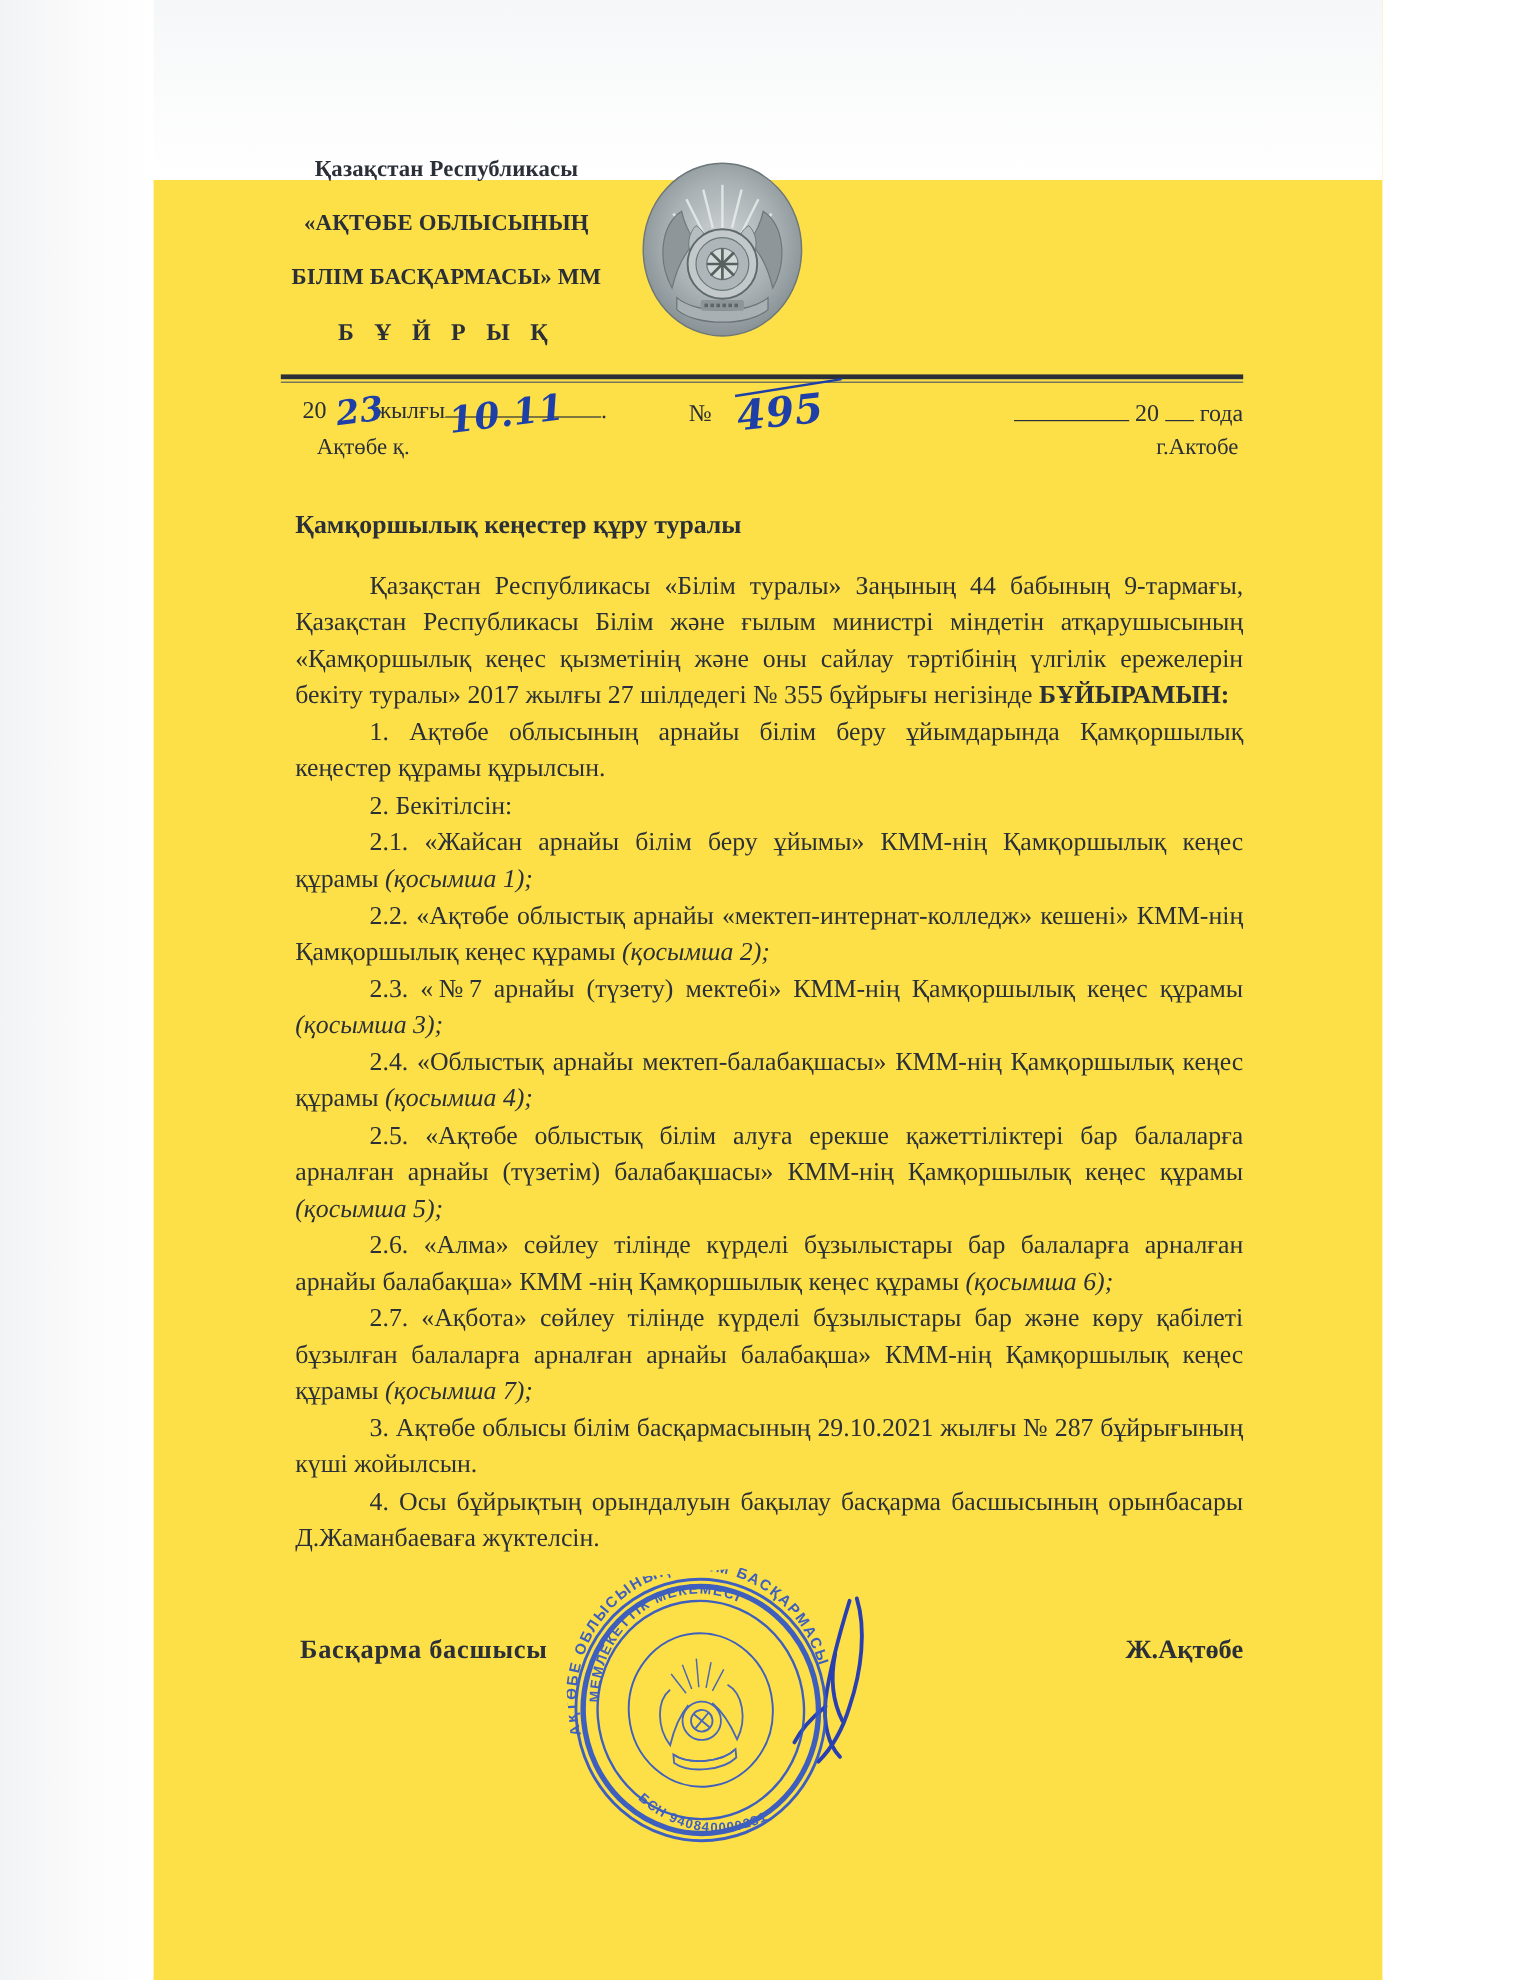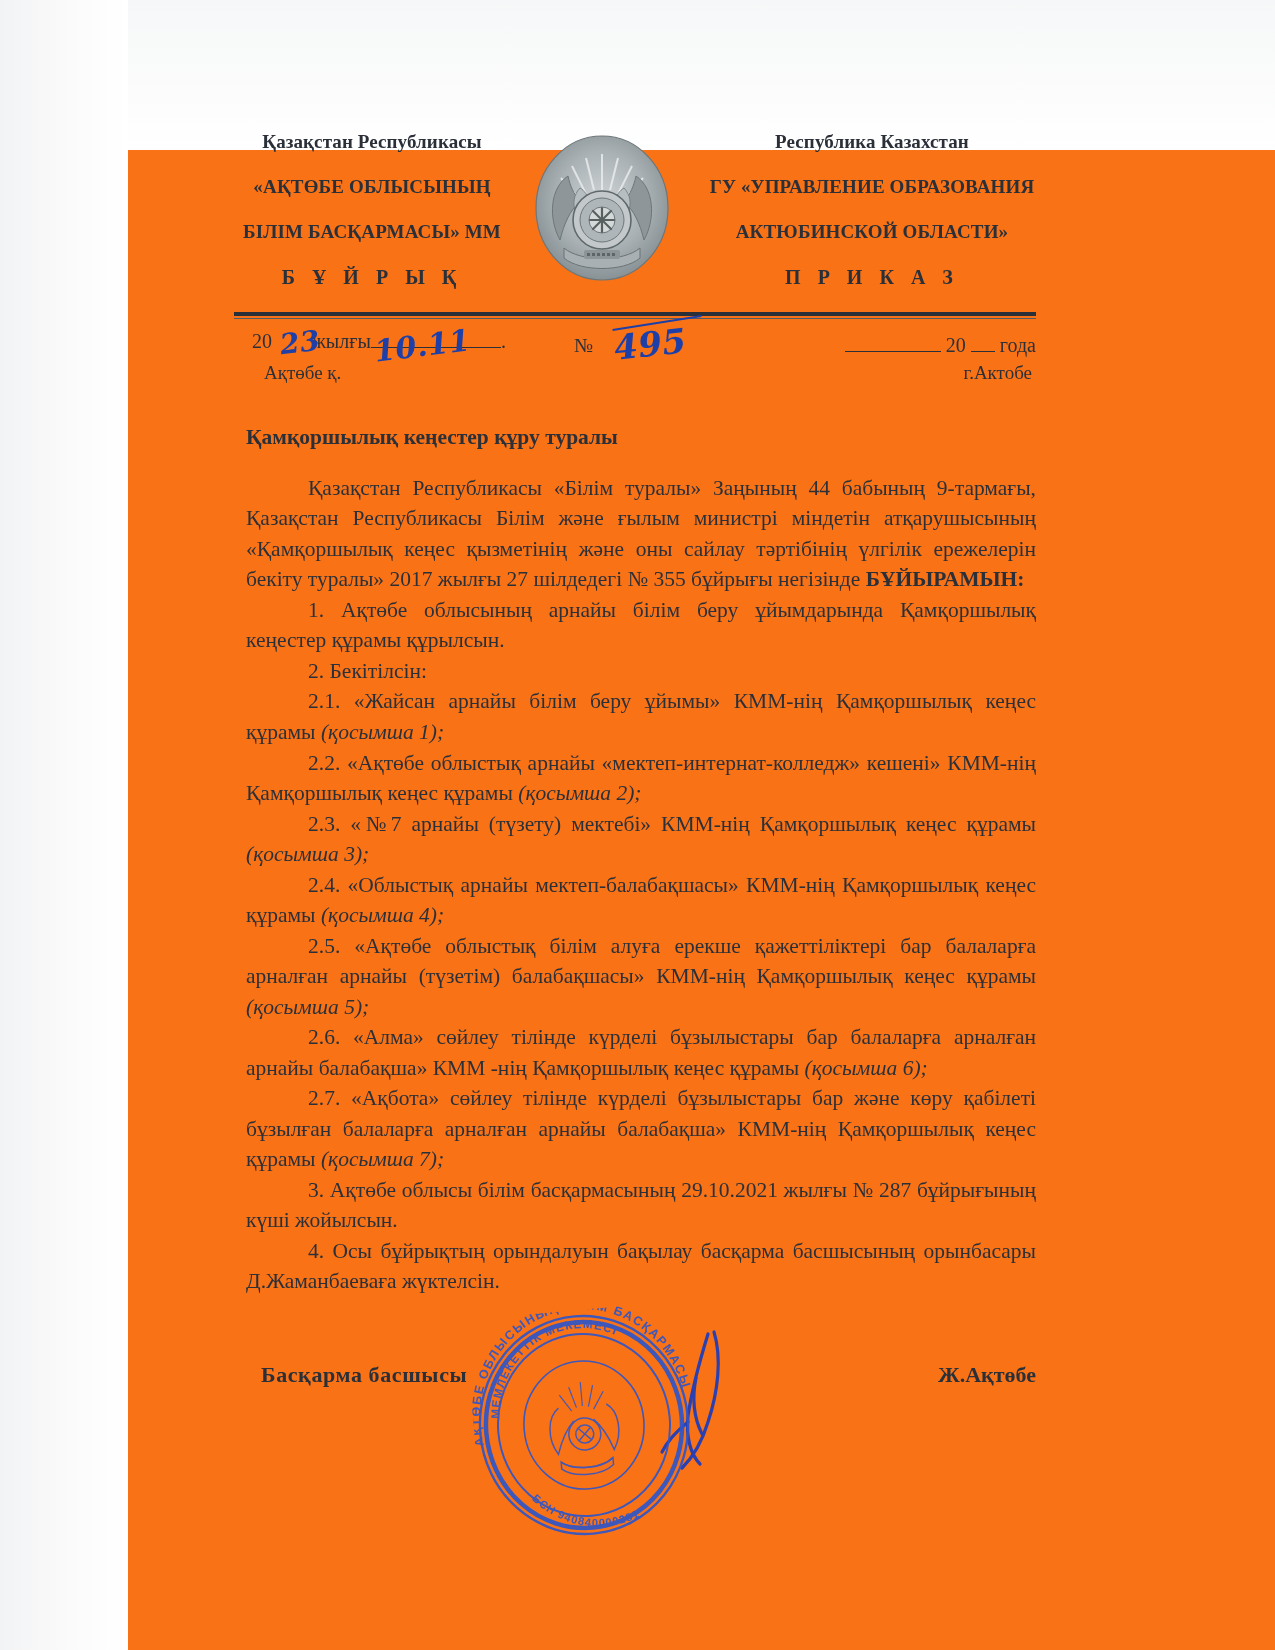--- a/index.html
+++ b/index.html
@@ -10,9 +10,9 @@
   }
   .page {
     position: relative;
-    width: 1275px;
+    width: 1152px;
     height: 1650px;
-    background: #f97316;
+    background: #fde047;
     overflow: hidden;
     font-family: "Liberation Serif", "DejaVu Serif", serif;
     color: #2b3038;

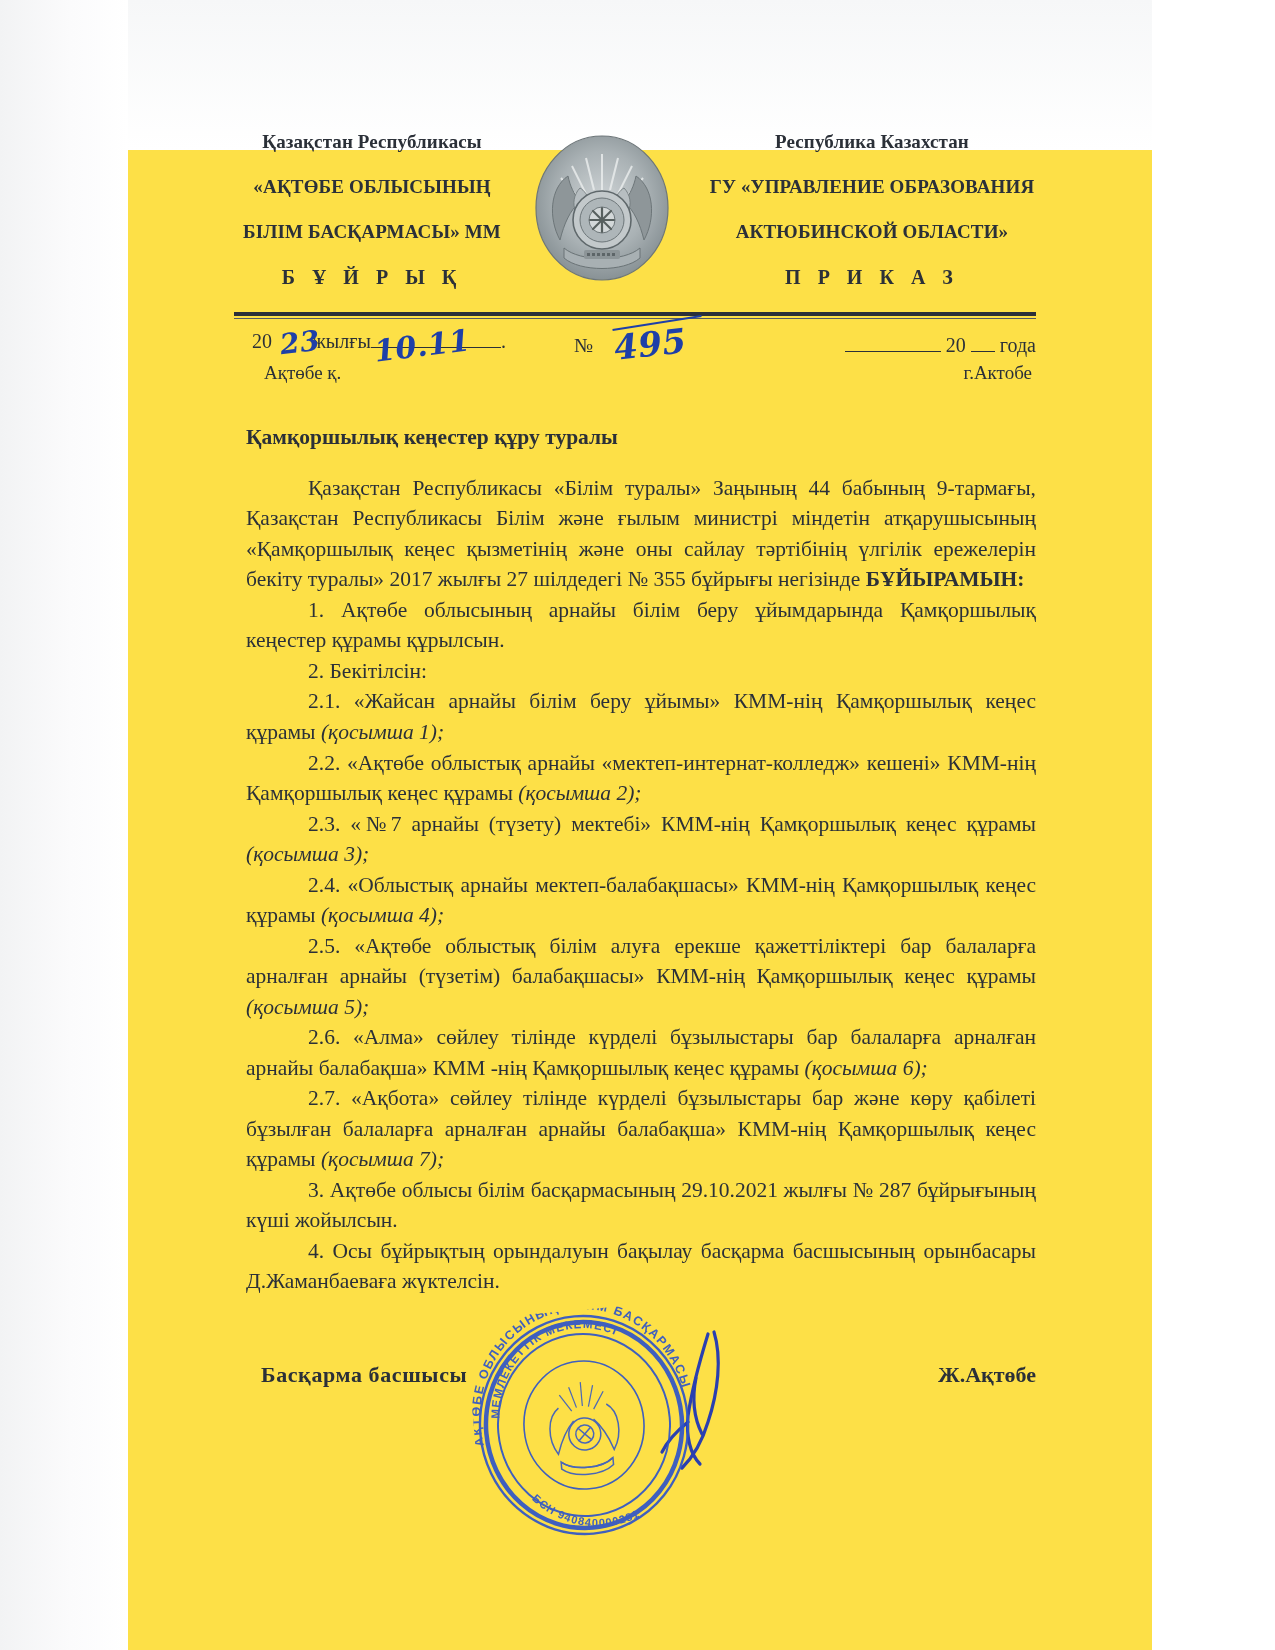--- a/index.html
+++ b/index.html
@@ -276,12 +276,6 @@
       </svg>
     </div>
 
-    <div class="lh-col lh-right">
-      <div class="lh-line first">Республика Казахстан</div>
-      <div class="lh-line caps">ГУ «УПРАВЛЕНИЕ ОБРАЗОВАНИЯ</div>
-      <div class="lh-line caps">АКТЮБИНСКОЙ ОБЛАСТИ»</div>
-      <div class="doc-word">П Р И К А З</div>
-    </div>
   </div>
 
   <div class="rule-thick"></div>

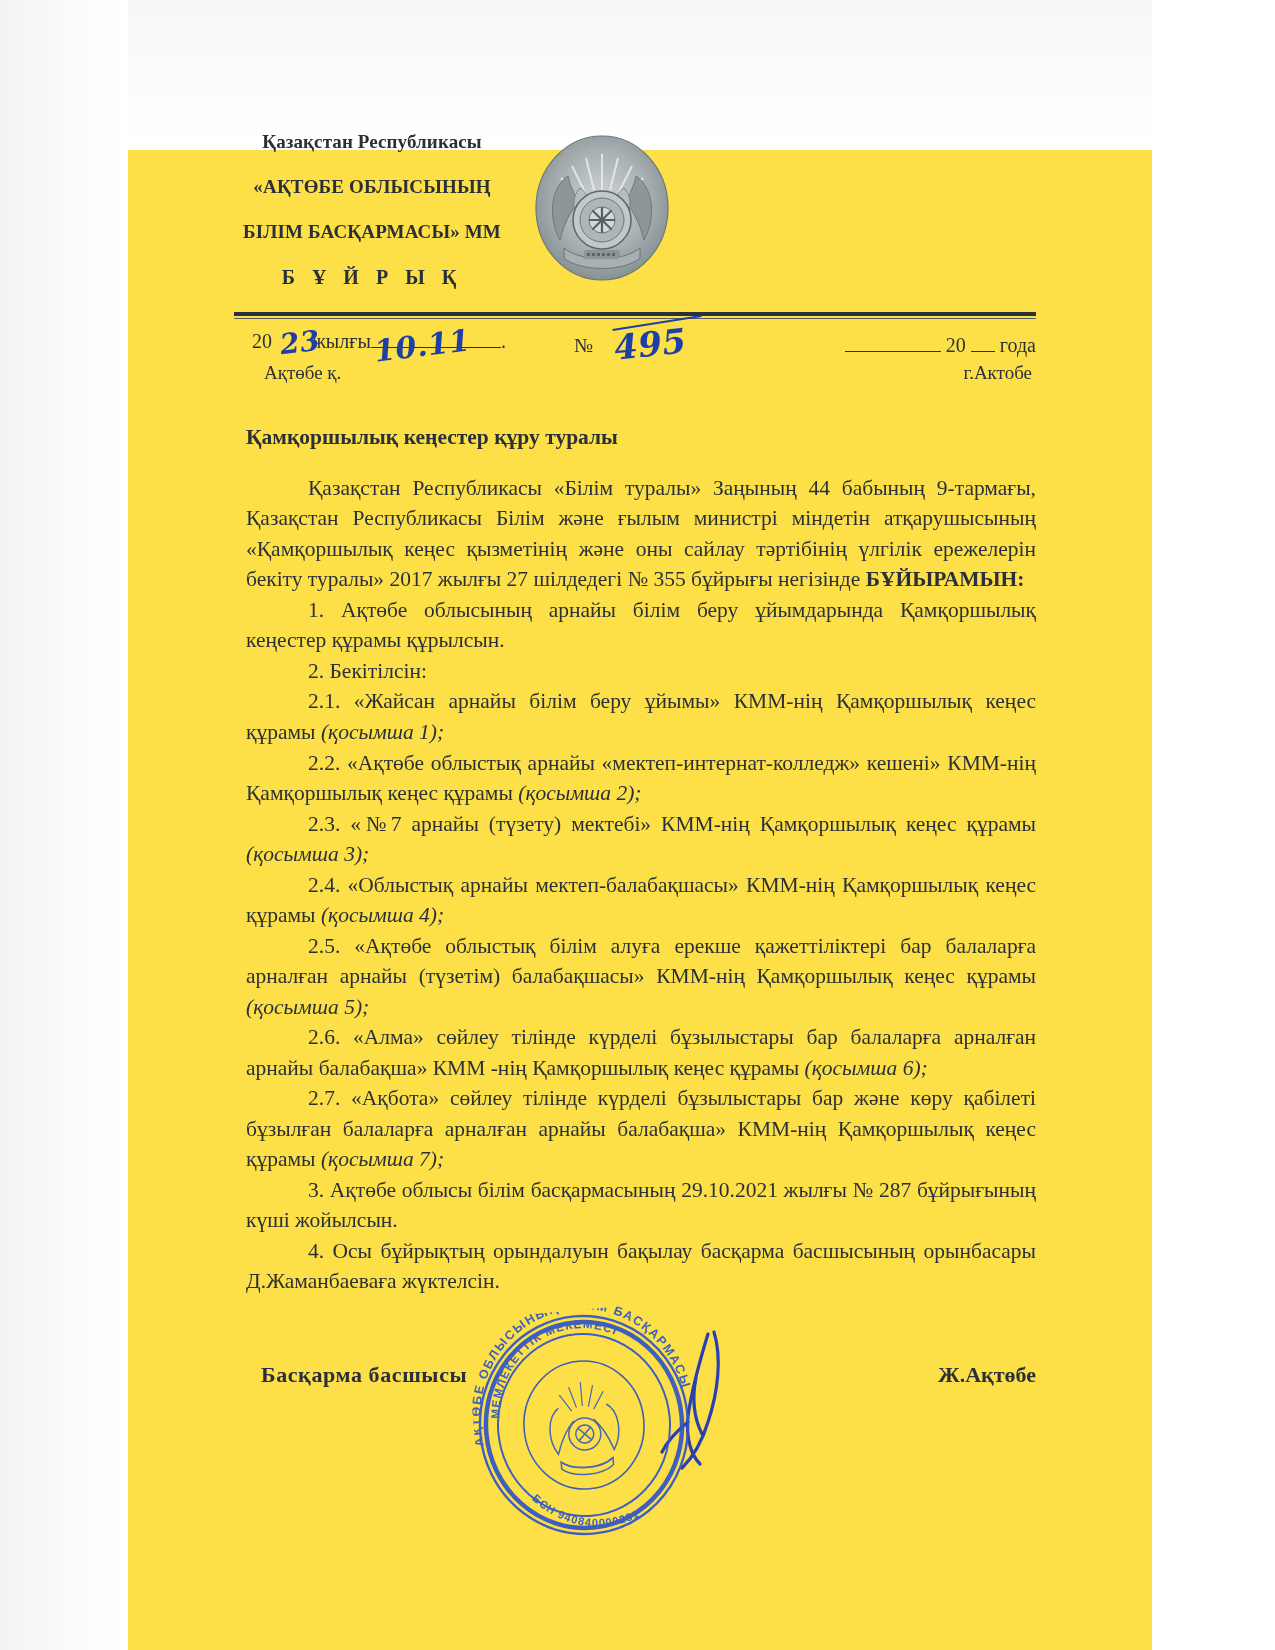--- a/index.html
+++ b/index.html
@@ -186,7 +186,7 @@
     font-size: 22px;
     font-weight: bold;
   }
-  .sign-left  { position: absolute; left: 15px; top: 0; letter-spacing: 0.6px; }
+  .sign-left  { position: absolute; left: 4px; top: 0; letter-spacing: 0.6px; }
   .sign-right { position: absolute; right: 0; top: 0; }
 
   

